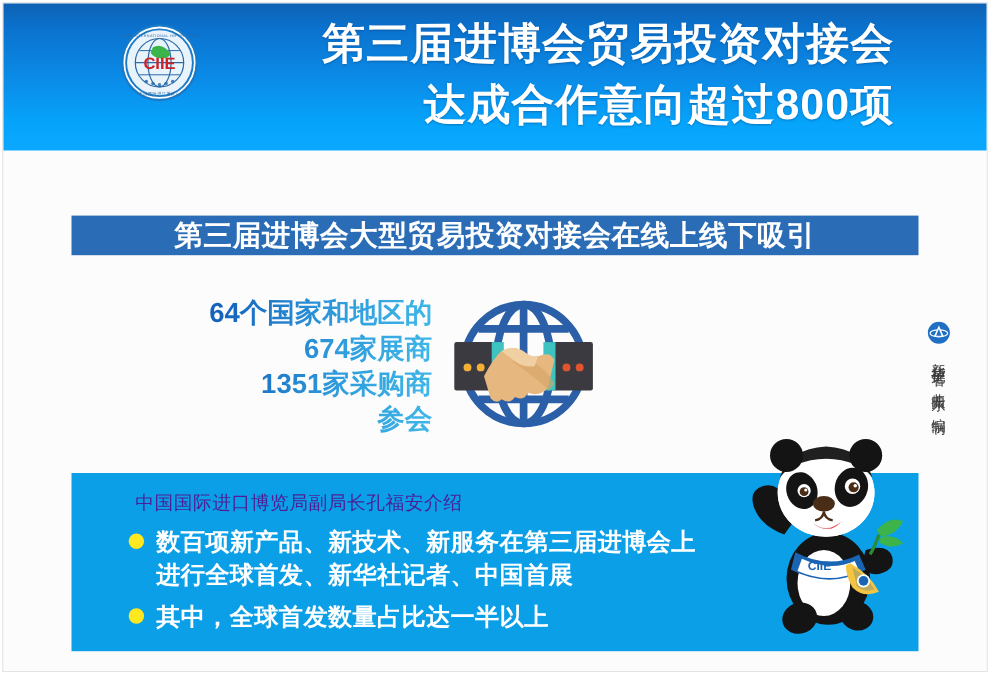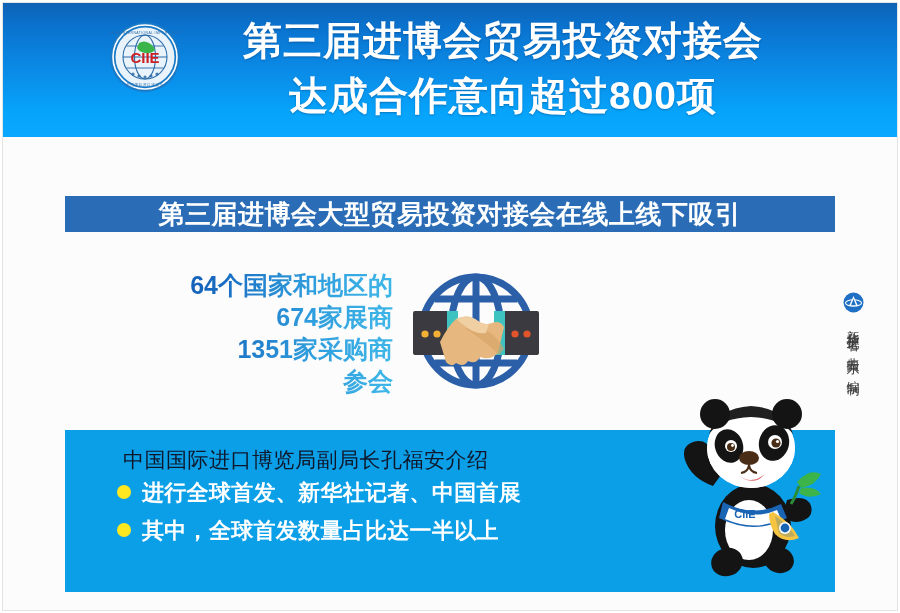--- a/index.html
+++ b/index.html
@@ -68,6 +68,7 @@
     letter-spacing: 1px;
     white-space: nowrap;
     text-shadow: 0 1px 2px rgba(0,40,90,.35);
+    text-align: right;
   }
   .title-line.l2 { letter-spacing: 1px; }
 

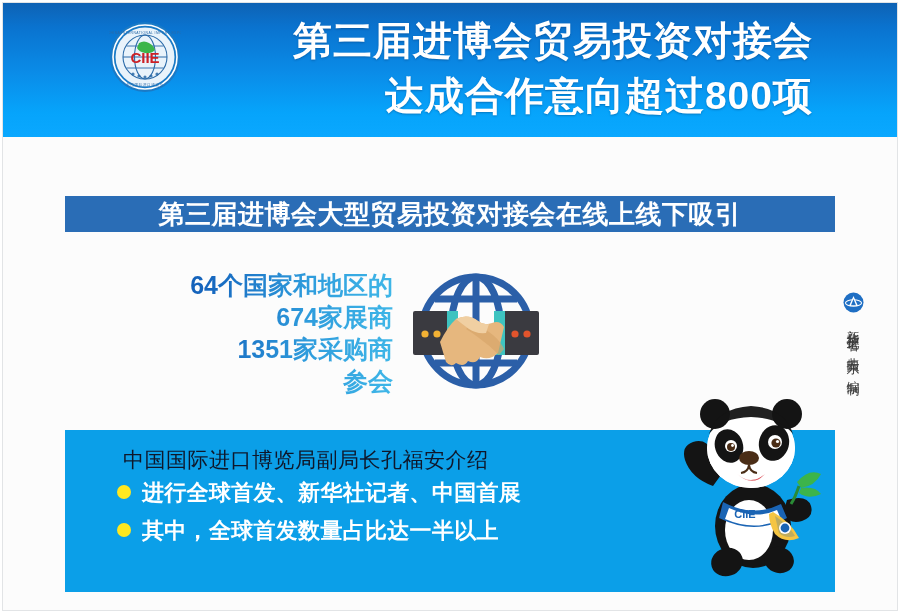--- a/index.html
+++ b/index.html
@@ -192,8 +192,8 @@
     position: absolute;
     left: 58px;
     top: 16px;
-    color: #0f172a;
-    font-size: 21px;
+    color: #4c1d95;
+    font-size: 17px;
     font-weight: 400;
     letter-spacing: .5px;
     white-space: nowrap;

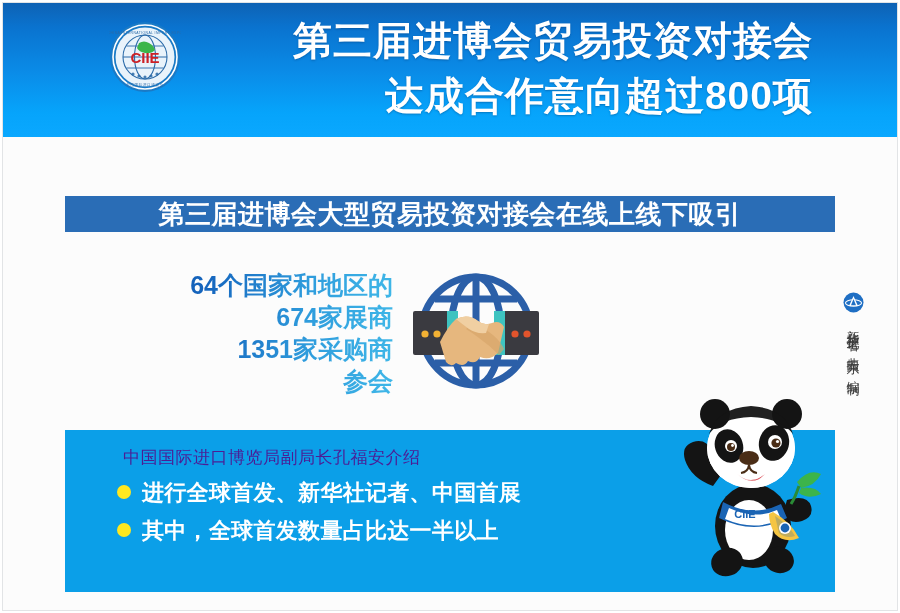--- a/index.html
+++ b/index.html
@@ -355,6 +355,7 @@
         <div class="bullet-row">
           <div class="bullet-dot"></div>
           <div class="bullet-text">
+            <div class="bullet-line">数百项新产品、新技术、新服务在第三届进博会上</div>
             <div class="bullet-line">进行全球首发、新华社记者、中国首展</div>
           </div>
         </div>

